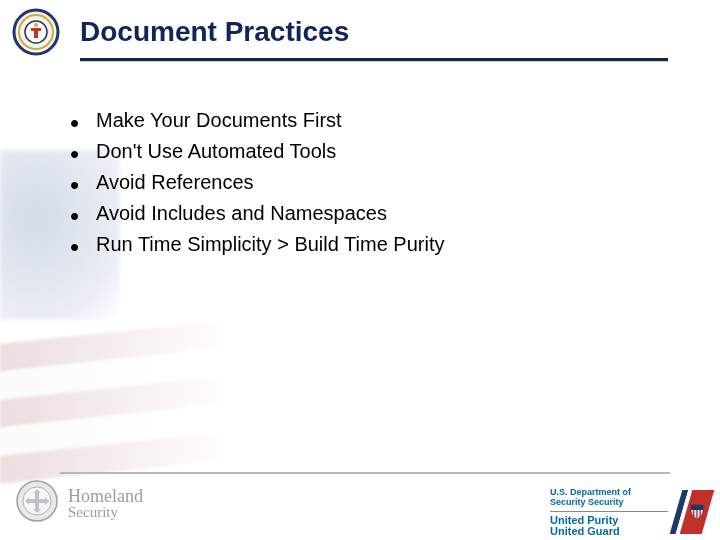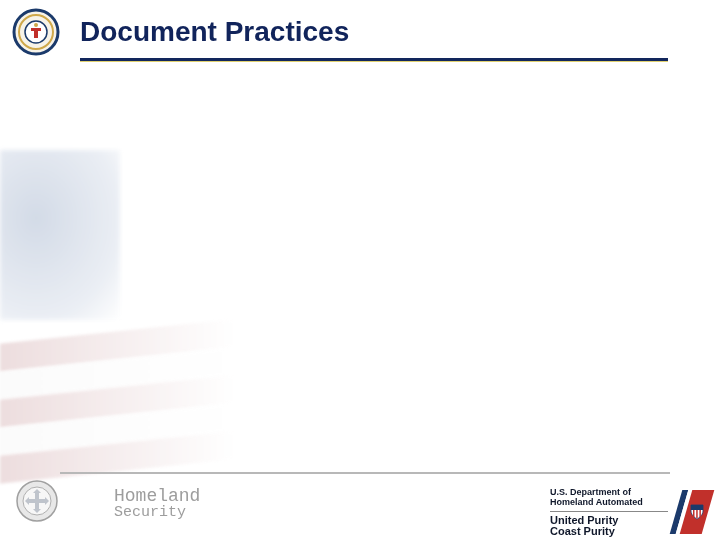--- a/index.html
+++ b/index.html
@@ -190,6 +190,13 @@
   <div class="title">Document Practices</div>
   <div class="title-rule"></div>
 
+  <ul class="bullets">
+    <li>Make Your Documents First</li>
+    <li>Don't Use Automated Tools</li>
+    <li>Avoid References</li>
+    <li>Avoid Includes and Namespaces</li>
+    <li>Run Time Simplicity &gt; Build Time Purity</li>
+  </ul>
 
   <div class="bottom-rule"></div>
 

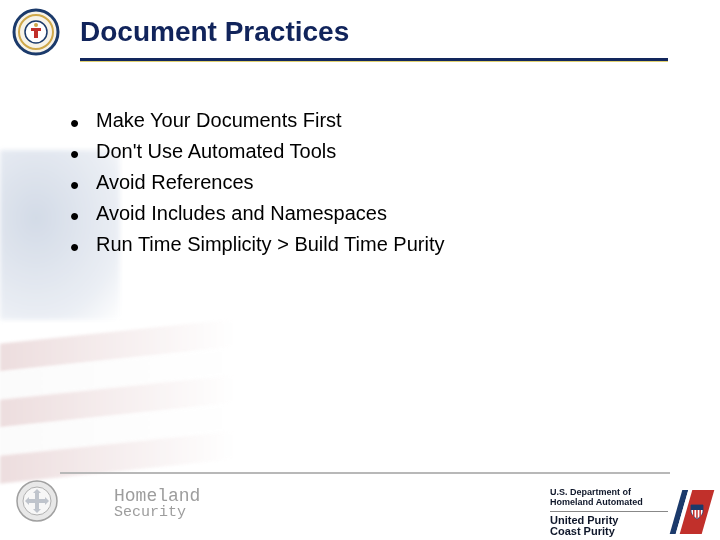--- a/index.html
+++ b/index.html
@@ -117,9 +117,8 @@
   .hs-seal svg { width: 42px; height: 42px; }
   .hs-text {
     color: #9d9d9d;
-    font-family: Liberation Mono, monospace;
+    font-family: Liberation Serif, serif;
     line-height: 1.0;
-    margin-left: 46px;
   }
   .hs-text .l1 { font-size: 18px; }
   .hs-text .l2 { font-size: 15px; }

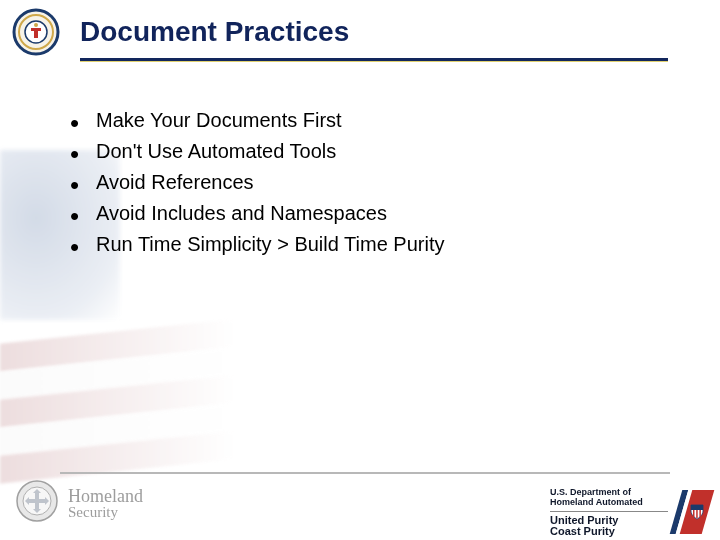--- a/index.html
+++ b/index.html
@@ -130,7 +130,7 @@
     bottom: 2px;
     z-index: 5;
     font-family: Arial, Helvetica, sans-serif;
-    color: #0f172a;
+    color: #0369a1;
   }
   .dept-block .line1 { font-size: 9px; font-weight: bold; line-height: 1.1; }
   .dept-block .line2 { font-size: 9px; font-weight: bold; line-height: 1.1; }

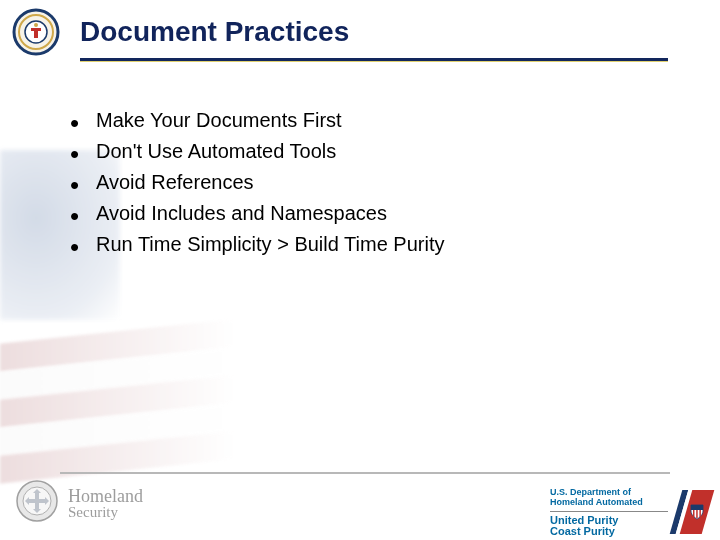--- a/index.html
+++ b/index.html
@@ -215,7 +215,7 @@
 
   <div class="dept-block">
     <div class="line1">U.S. Department of</div>
-    <div class="line2">Homeland Automated</div>
+    <div class="line2">Security Security</div>
     <div class="rule"></div>
     <div class="line3">United Purity</div>
     <div class="line4">Coast Purity</div>

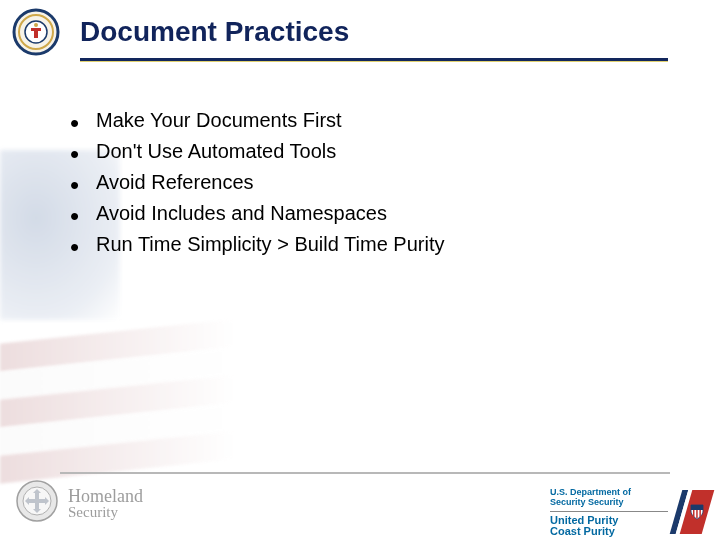--- a/index.html
+++ b/index.html
@@ -218,7 +218,7 @@
     <div class="line2">Security Security</div>
     <div class="rule"></div>
     <div class="line3">United Purity</div>
-    <div class="line4">Coast Purity</div>
+    <div class="line4">United Guard</div>
   </div>
 
   <div class="uscg-stripe">

